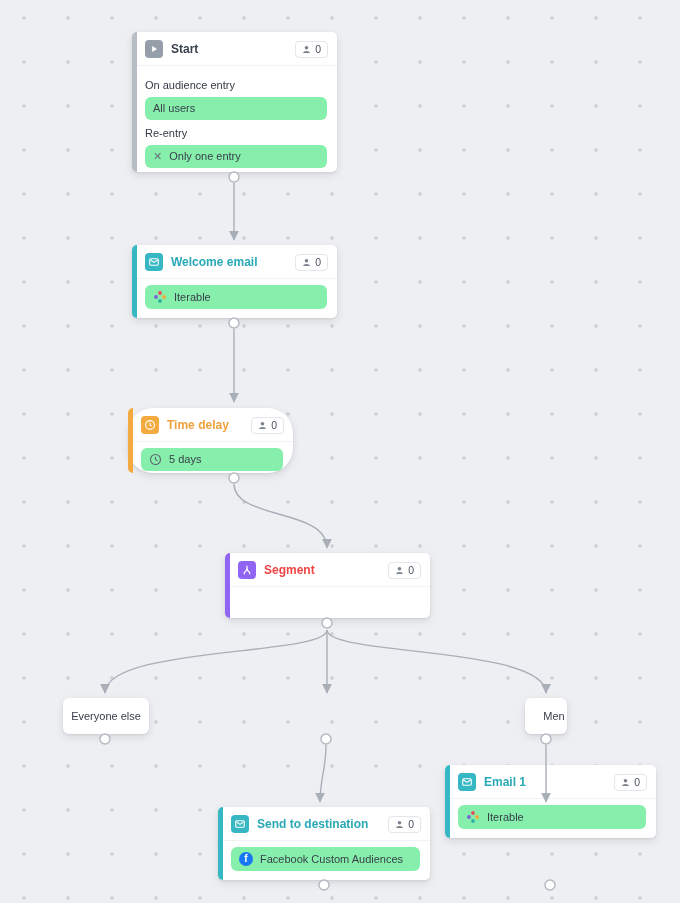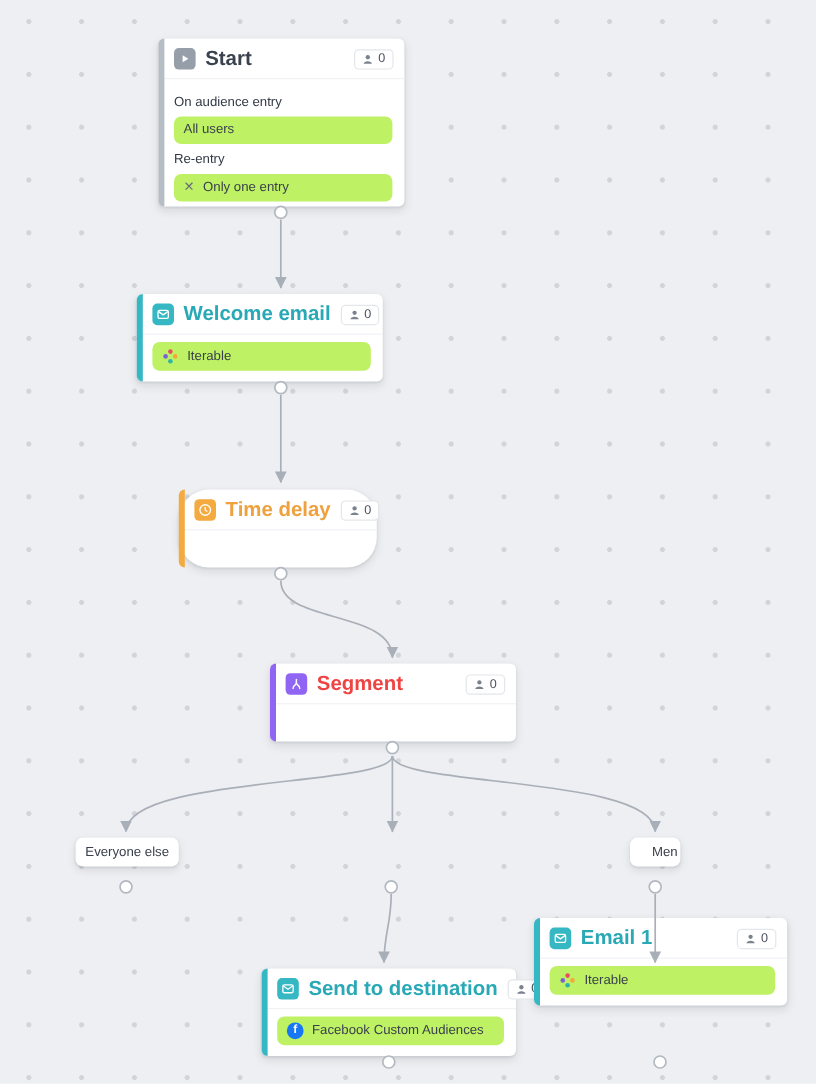--- a/index.html
+++ b/index.html
@@ -40,7 +40,7 @@
   .node-icon.orange { background:#f4aa3e; }
   .node-icon.purple { background:#9165f3; }
 
-  .node-title { flex:1; font-size:17px; font-weight:bold; color:#3a424e; line-height:18px; white-space:nowrap; }
+  .node-title { flex:1; font-size:12px; font-weight:bold; color:#3a424e; line-height:18px; white-space:nowrap; }
   .node-title.teal   { color:#29a8b6; }
   .node-title.orange { color:#eea13c; }
   .node-title.purple { color:#ef4444; }

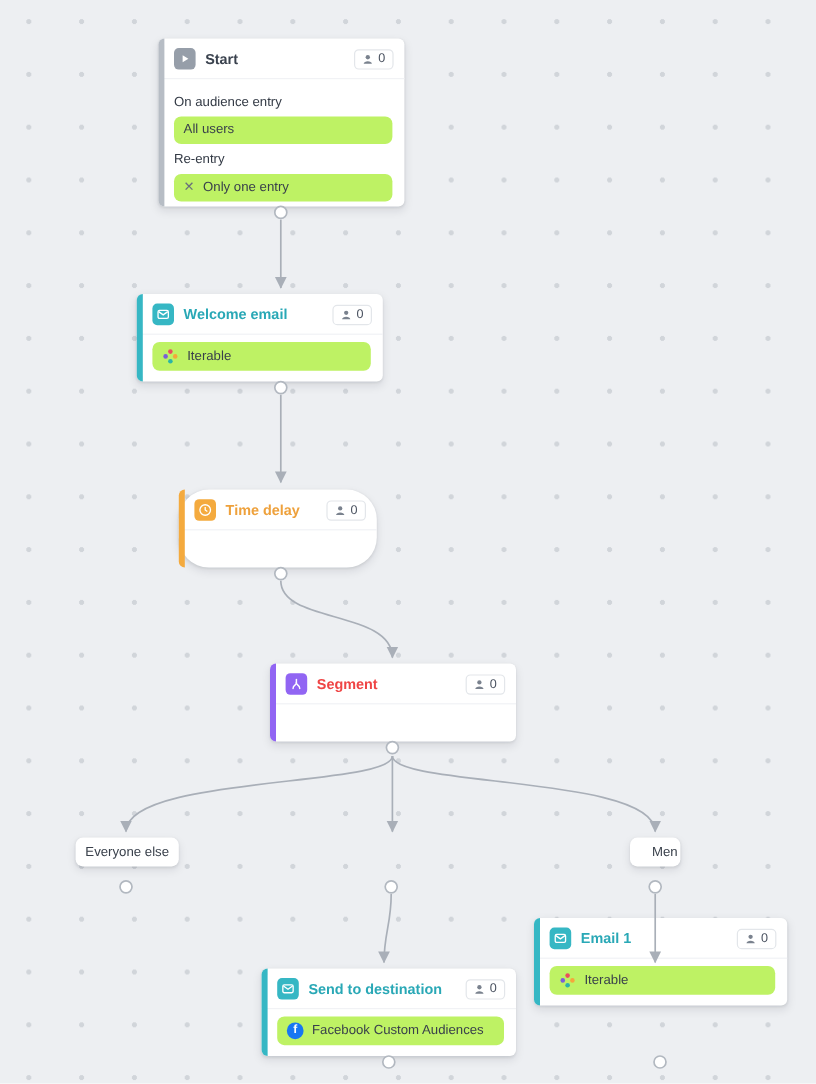--- a/index.html
+++ b/index.html
@@ -55,7 +55,7 @@
   .field-label { font-size:11px; color:#333a45; margin:7px 0 6px; line-height:12px; }
   .chip {
     display:flex; align-items:center; gap:7px;
-    background:#bef264; border-radius:6px; padding:5px 8px;
+    background:#86efac; border-radius:6px; padding:5px 8px;
     font-size:11px; color:#39404b; line-height:13px; white-space:nowrap;
   }
   .chip .x-glyph { color:#69707c; font-size:11px; line-height:11px; }

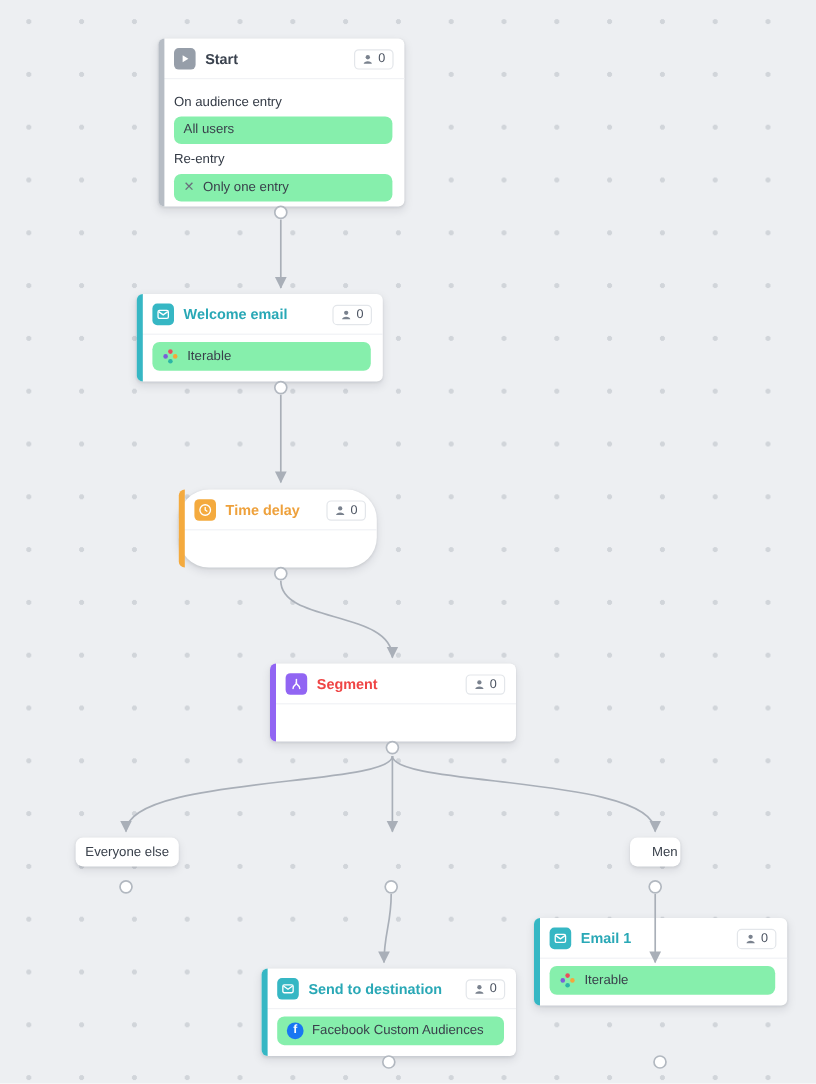--- a/index.html
+++ b/index.html
@@ -107,7 +107,7 @@
     </div>
   </div>
 
-  <div class="node" style="left:114px; top:245px; width:205px; height:73px;">
+  <div class="node" style="left:132px; top:245px; width:205px; height:73px;">
     <div class="accent teal"></div>
     <div class="node-header">
       <span class="node-icon teal">

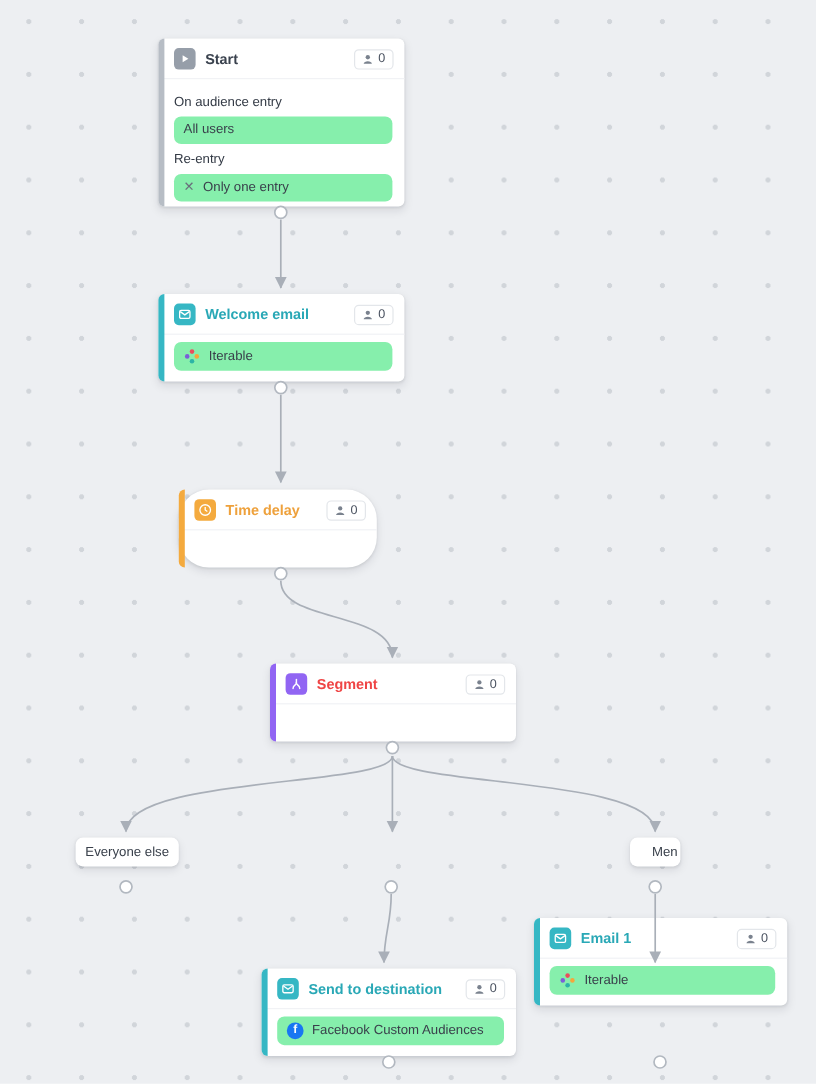--- a/index.html
+++ b/index.html
@@ -138,7 +138,7 @@
     </div>
   </div>
 
-  <div class="node" style="left:149px; top:408px; width:165px; height:65px;border-radius:25px;">
+  <div class="node" style="left:128px; top:408px; width:165px; height:65px;border-radius:25px;">
     <div class="accent orange"></div>
     <div class="node-header">
       <span class="node-icon orange">

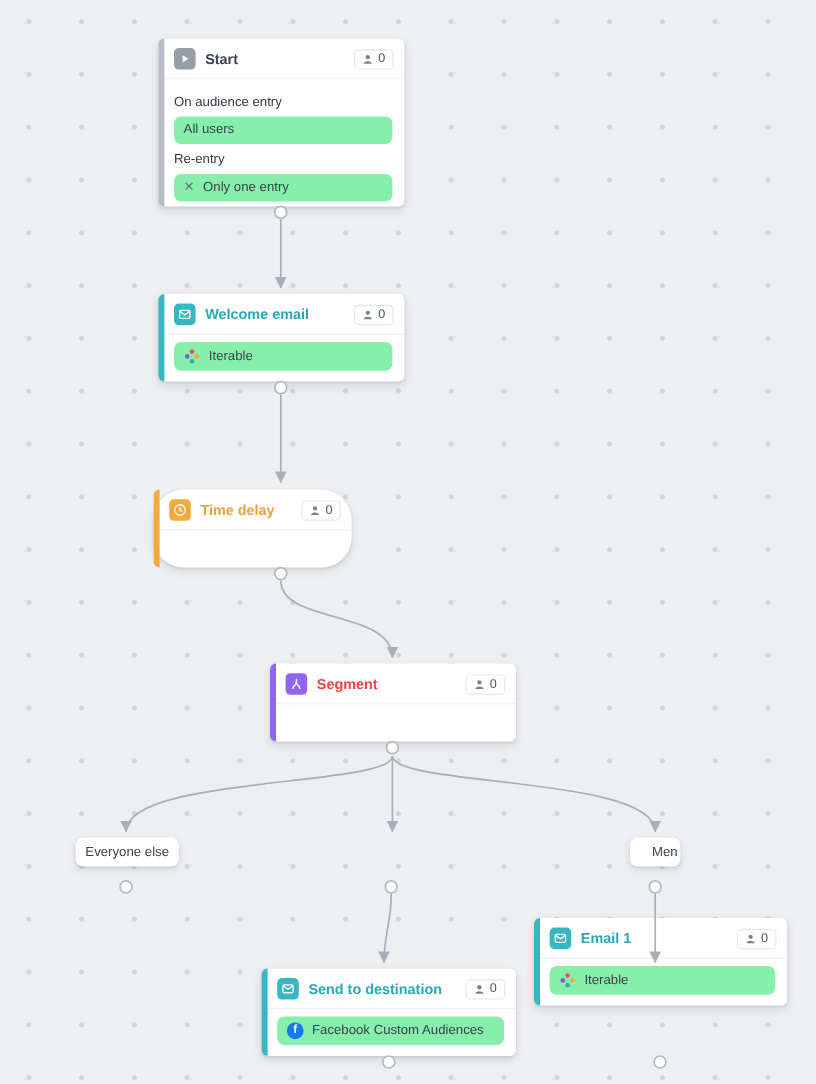--- a/index.html
+++ b/index.html
@@ -155,6 +155,15 @@
           </svg>
         <span>0</span>
       </span>
+    </div>
+    <div class="node-body">
+      <div class="chip">
+        <svg width="13" height="13" viewBox="0 0 12 12" fill="none" stroke="#5d6570" stroke-width="1">
+            <circle cx="6" cy="6" r="4.6"></circle>
+            <path d="M6 3.4 V6 L7.9 7.3"></path>
+          </svg>
+        <span>5 days</span>
+      </div>
     </div>
   </div>
 

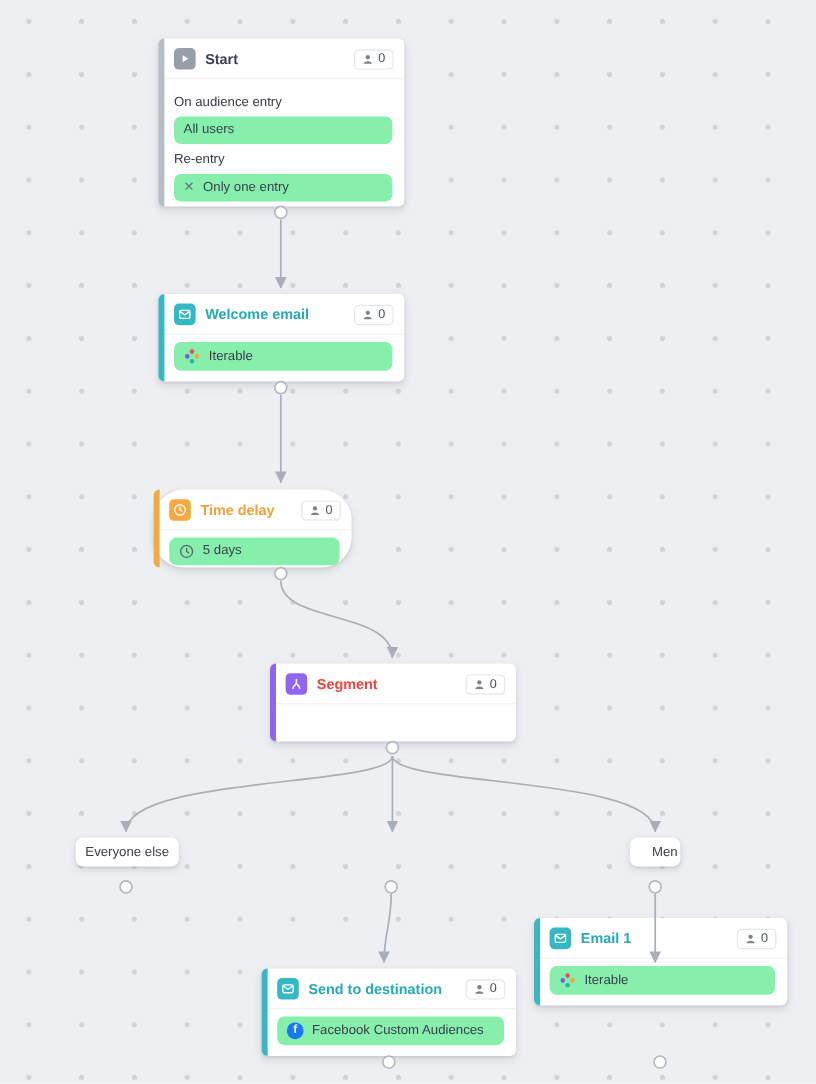--- a/index.html
+++ b/index.html
@@ -69,7 +69,7 @@
     position:absolute; z-index:2; background:#fff; border-radius:6px;
     box-shadow:0 1px 2px rgba(16,24,40,.08), 0 3px 8px rgba(16,24,40,.10);
     display:flex; align-items:center; justify-content:center;
-    font-size:11px; color:#39404b; height:24px;
+    font-size:11px; color:#39404b; height:36px;
   }
 </style>
 </head>

